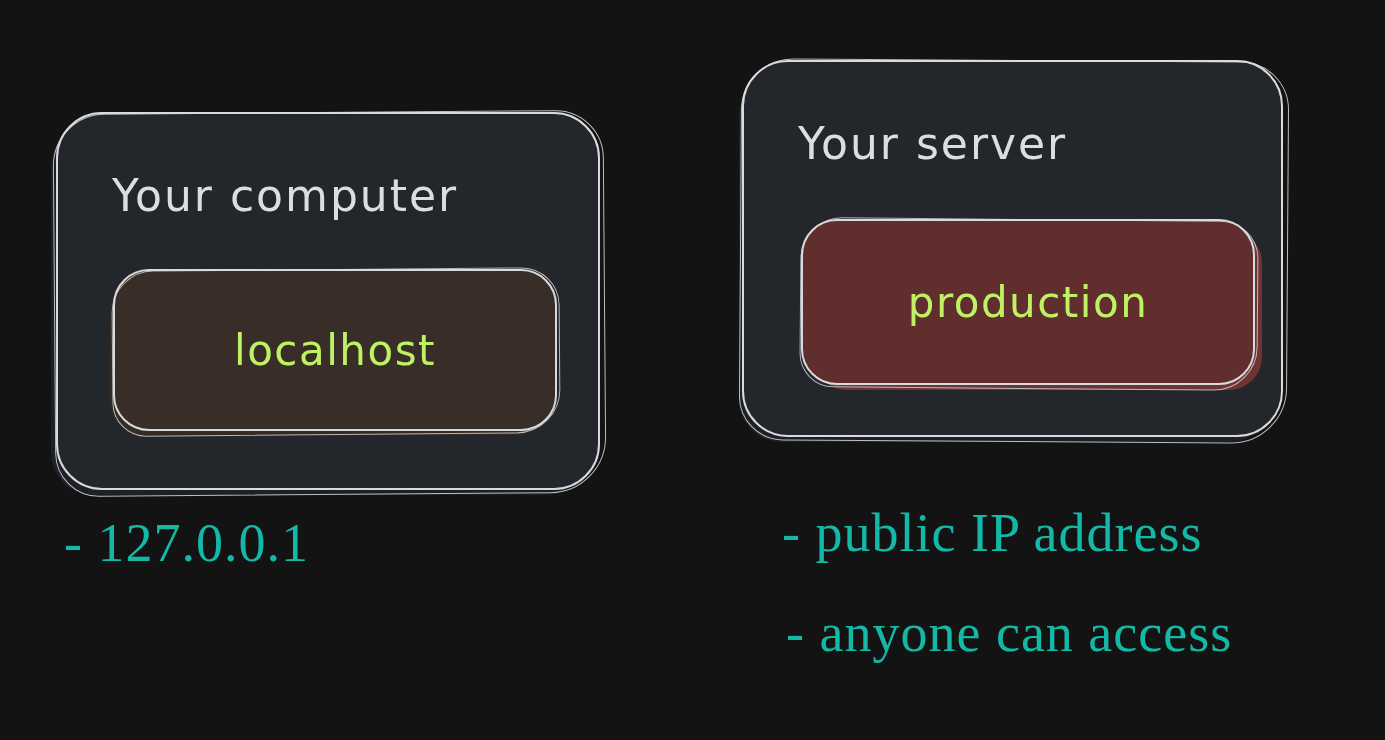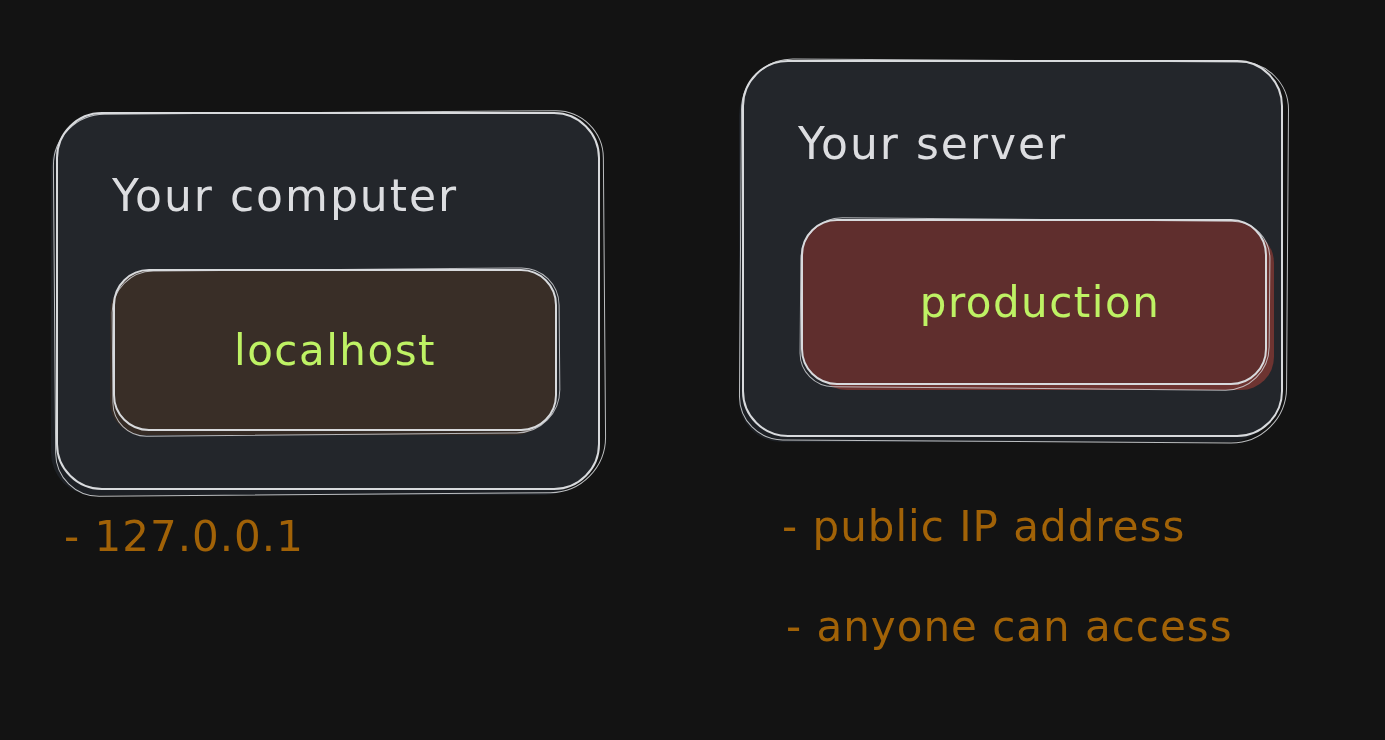--- a/index.html
+++ b/index.html
@@ -115,7 +115,7 @@
 
   <div class="outer-box" id="live-server-box" style="background-color: rgb(35, 38, 43);">
     <div class="box-title">Your server</div>
-    <div class="inner-box" id="production-box" style="background-color: rgb(95, 46, 45); padding-left: 12px;">
+    <div class="inner-box" id="production-box" style="background-color: rgb(95, 46, 45);">
       <span>production</span>
     </div>
   </div>

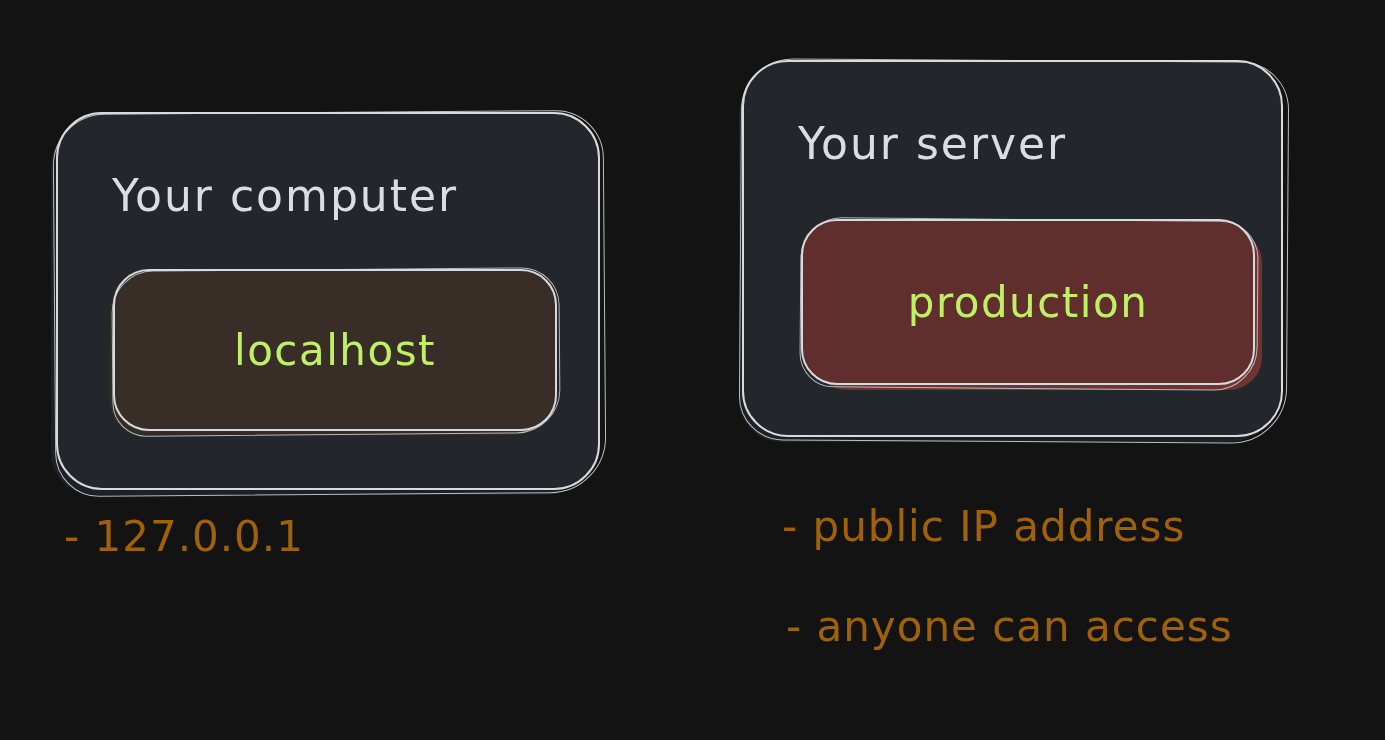--- a/index.html
+++ b/index.html
@@ -91,10 +91,11 @@
   
   .note {
     position: absolute;
-    font-size: 42px;
+    font-size: 54px;
     letter-spacing: 1px;
-    color: #a16207;
+    color: #14b8a6;
     white-space: nowrap;
+    font-family: Liberation Serif, serif;
   }
   #note-localhost-ip     { left: 64px;  top: 512px; }
   #note-localhost-access { left: 42px;  top: 608px; }

